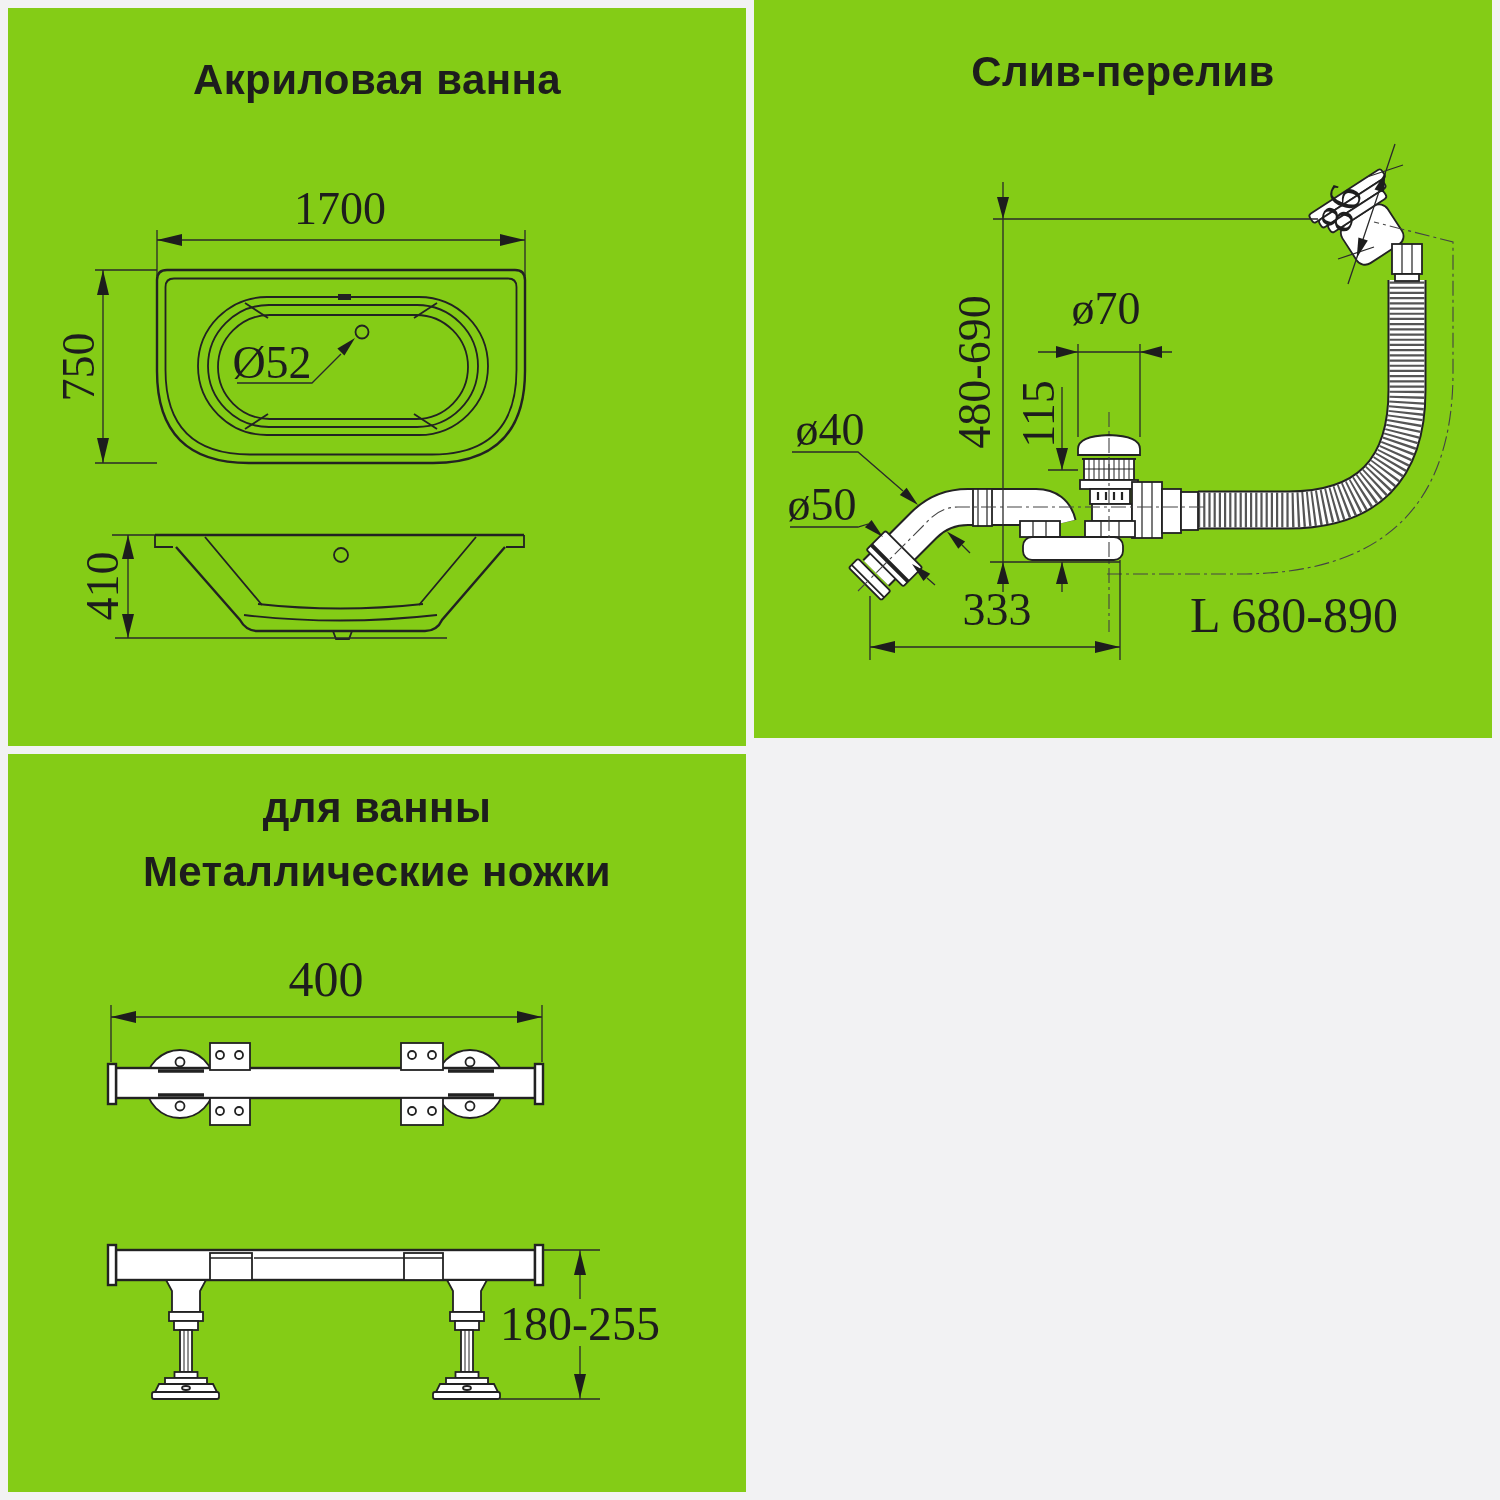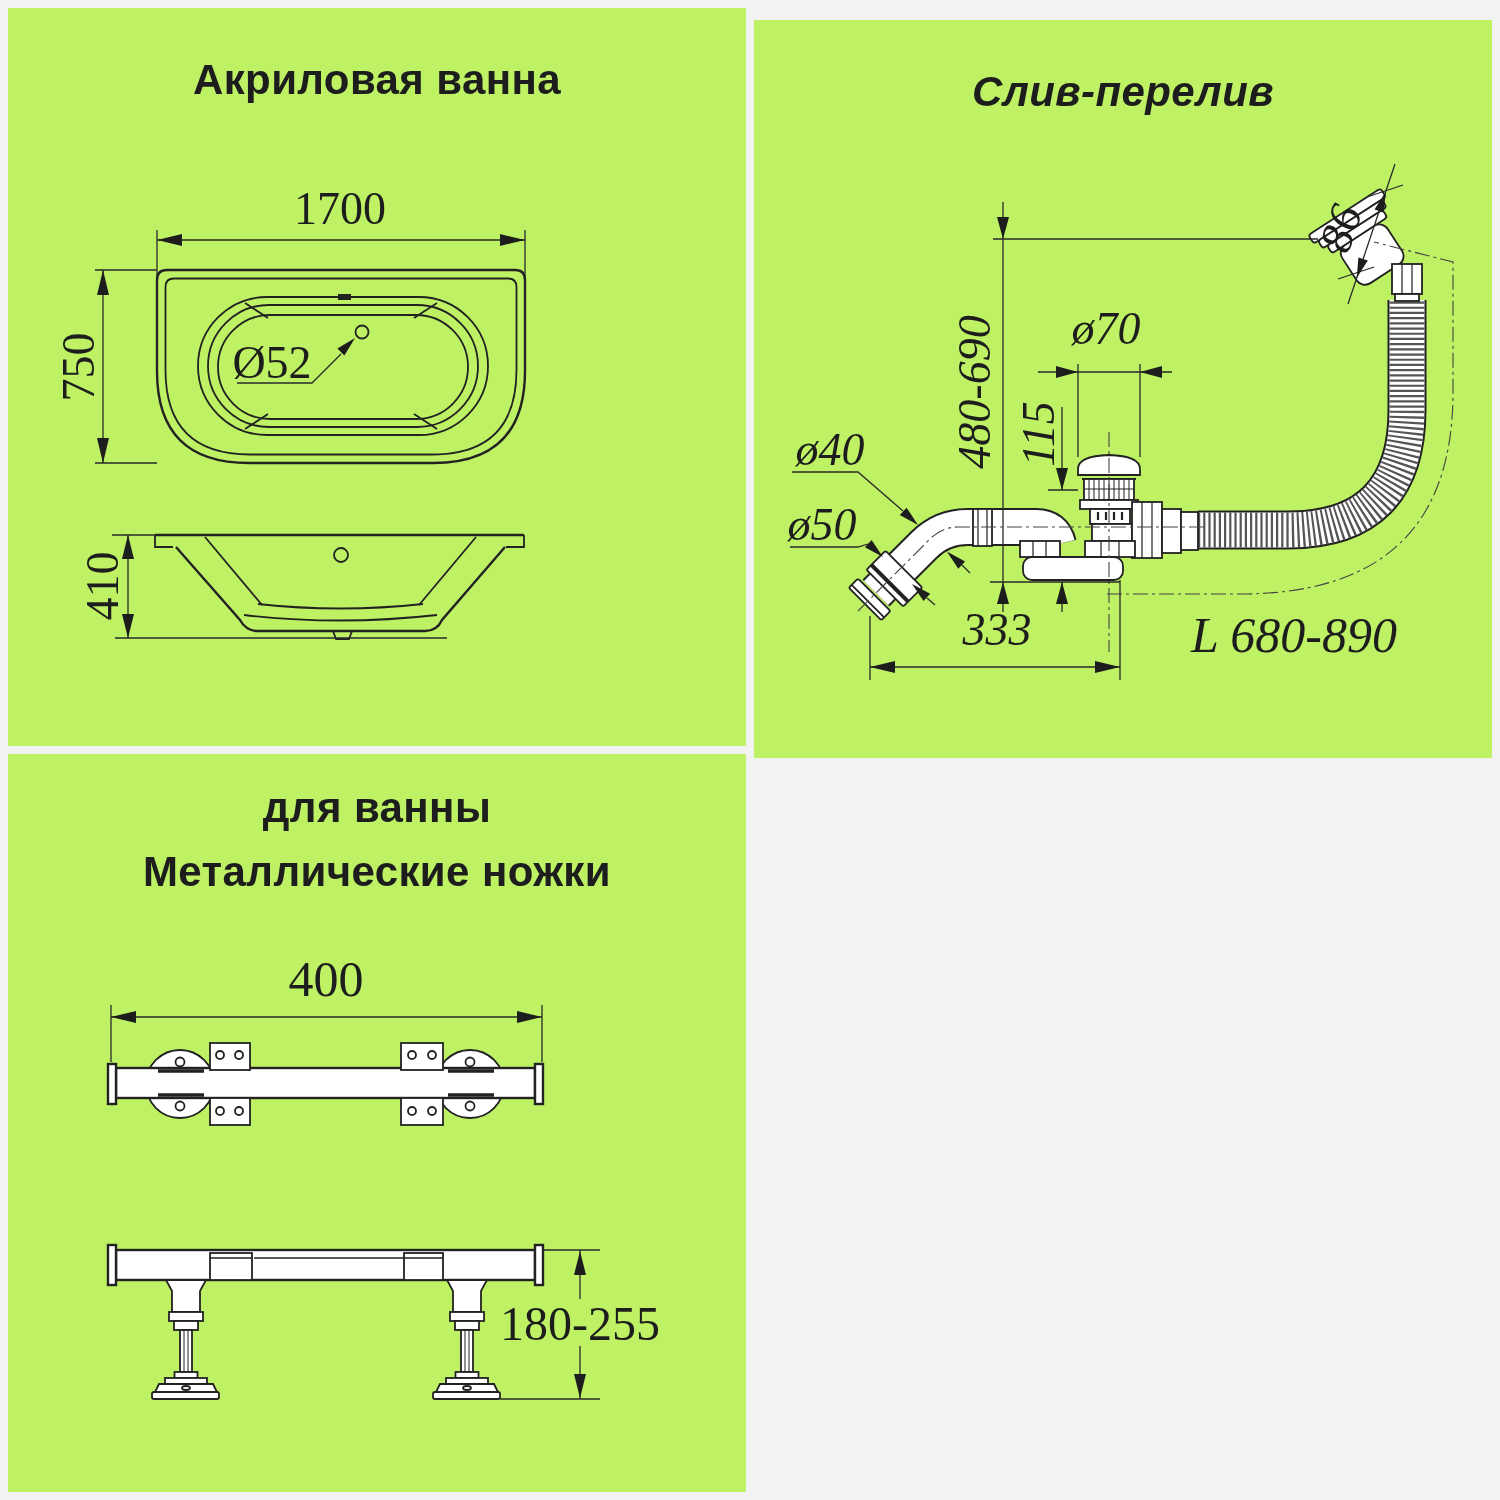--- a/index.html
+++ b/index.html
@@ -13,7 +13,7 @@
   .panel{
     position:absolute;
     width:738px;height:738px;
-    background:#bef264;
+    background:#84cc16;
   }
   #panel-bathtub{left:8px;top:8px;}
   #panel-drain{left:754px;top:20px;font-style:italic;}

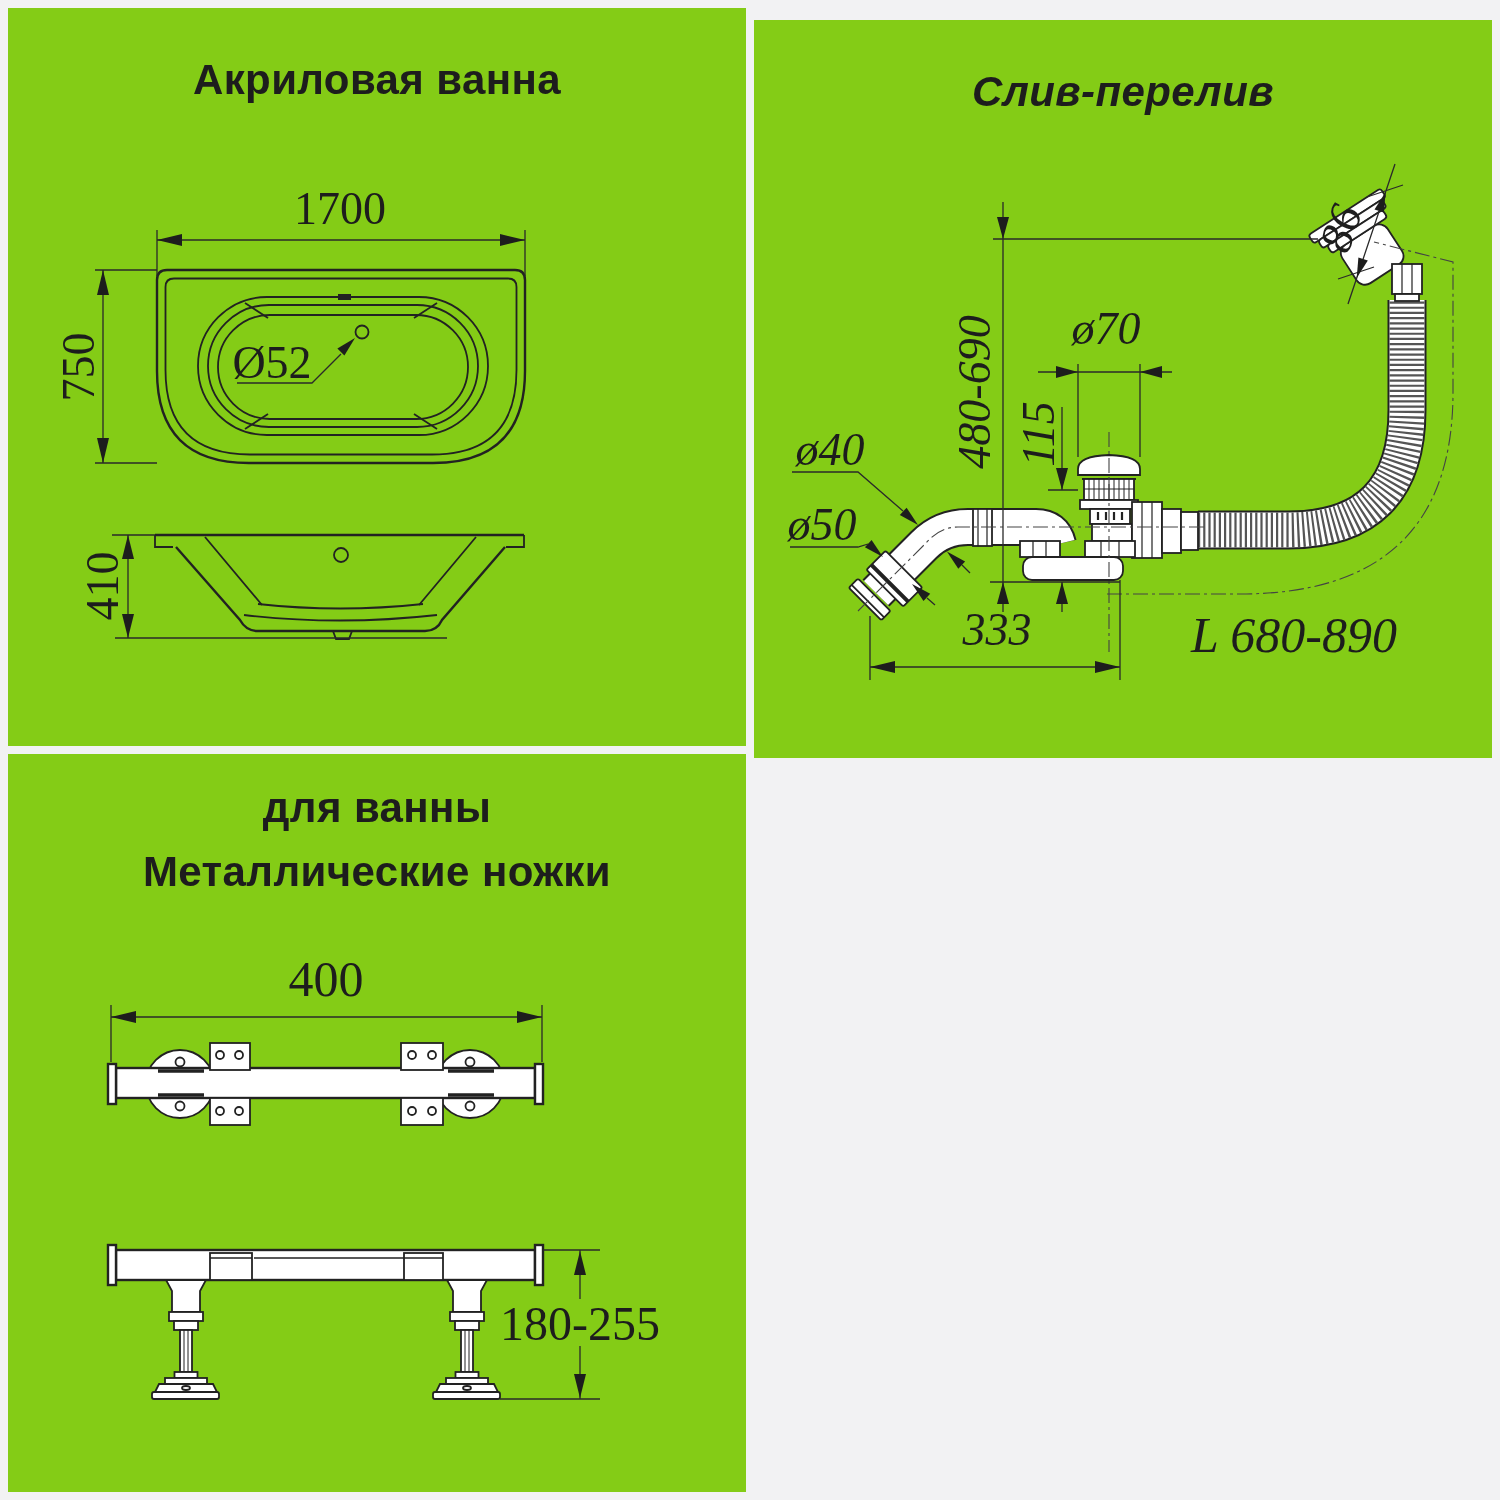--- a/index.html
+++ b/index.html
@@ -16,7 +16,7 @@
     background:#84cc16;
   }
   #panel-bathtub{left:8px;top:8px;}
-  #panel-drain{left:754px;top:20px;font-style:italic;}
+  #panel-drain{left:754px;top:0;}
   #panel-legs{left:8px;top:754px;}
   .panel-title{
     position:absolute;left:0;top:40px;width:100%;

